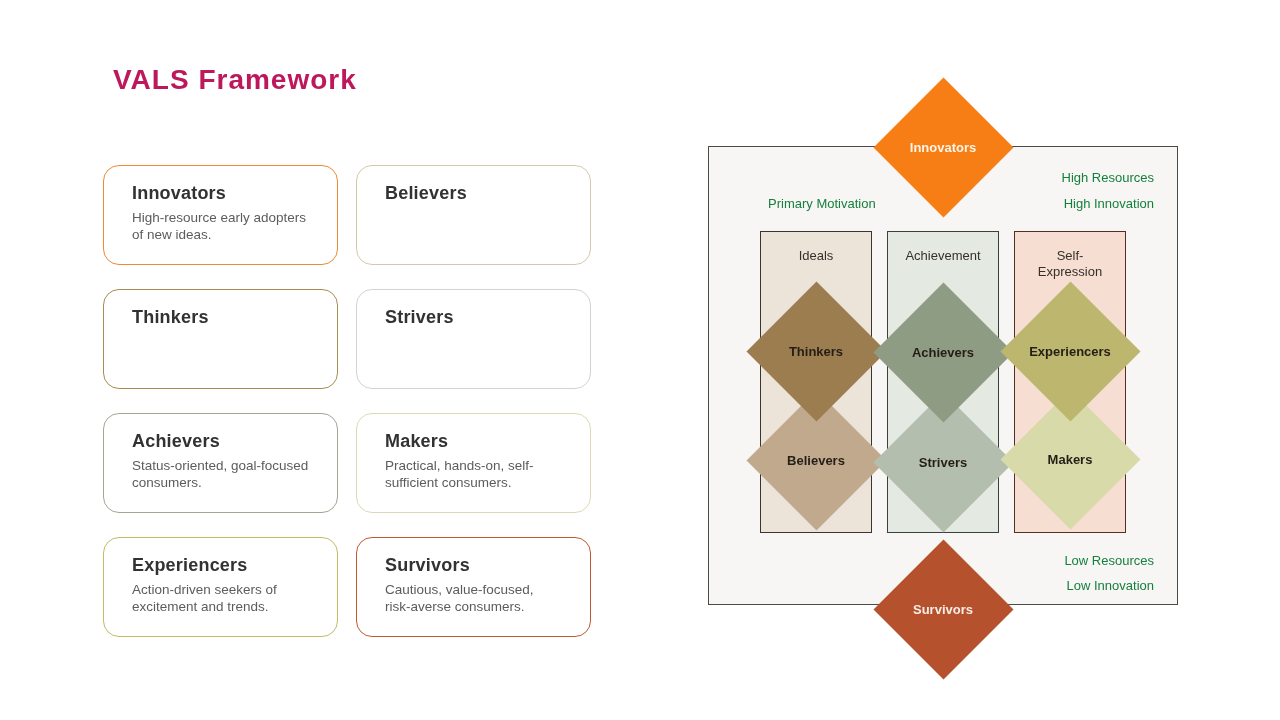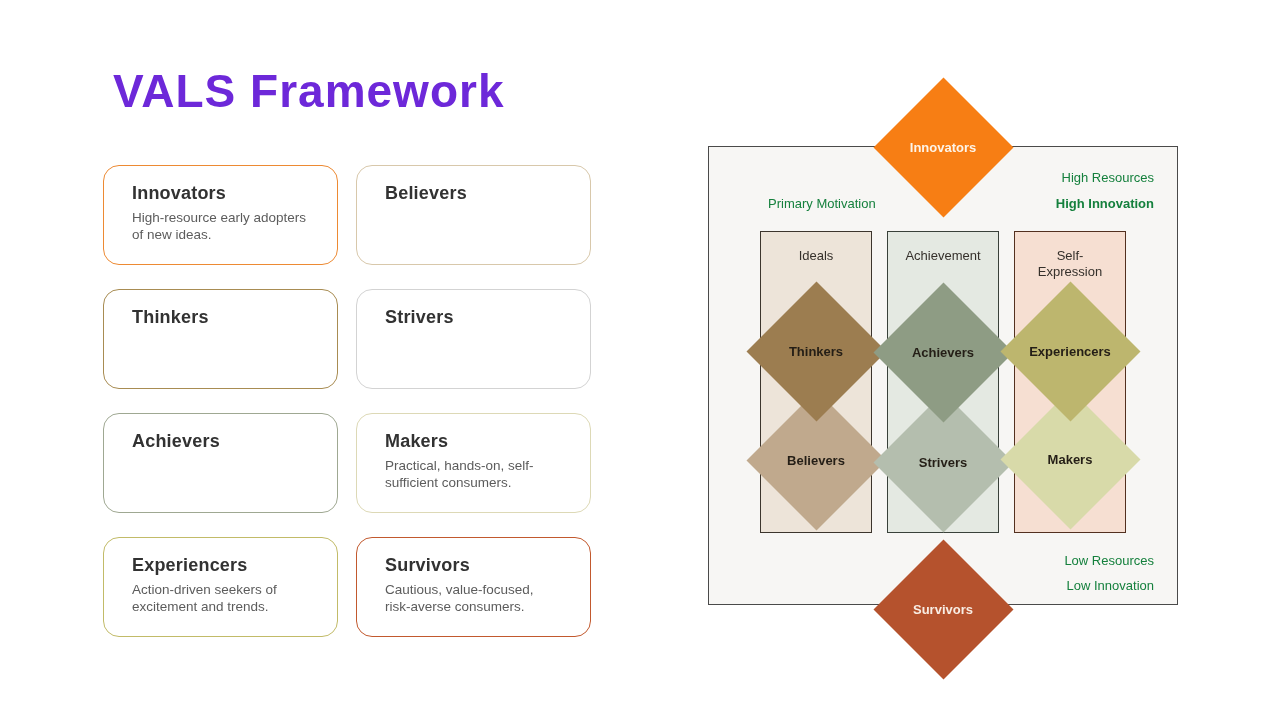--- a/index.html
+++ b/index.html
@@ -8,8 +8,8 @@
   .slide { position:relative; width:1280px; height:720px; background:#ffffff; }
 
   
-  .title { position:absolute; left:113px; top:64px; font-size:46px; font-weight:bold;
-           color:#6d28d9; letter-spacing:1px; }
+  .title { position:absolute; left:113px; top:64px; font-size:28px; font-weight:bold;
+           color:#be185d; letter-spacing:1px; }
 
   
   .cards { position:absolute; left:103px; top:165px; display:grid;

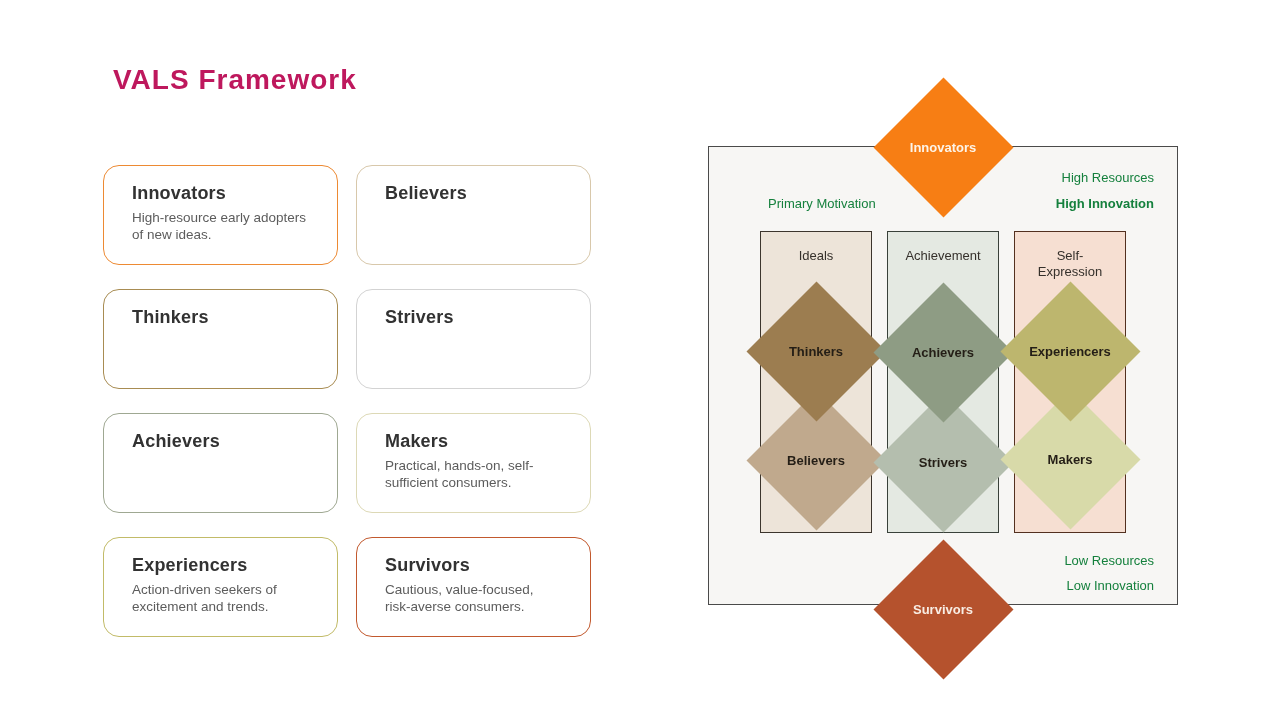--- a/index.html
+++ b/index.html
@@ -92,7 +92,7 @@
 
     <div class="axis-label" style="left:59px; top:49px;">Primary Motivation</div>
     <div class="axis-label al-right" style="right:23px; top:23px;">High Resources</div>
-    <div class="axis-label al-right" style="right:23px; top:49px;font-weight:bold;">High Innovation</div>
+    <div class="axis-label al-right" style="right:23px; top:49px;">High Innovation</div>
     <div class="axis-label al-right" style="right:23px; top:406px;">Low Resources</div>
     <div class="axis-label al-right" style="right:23px; top:431px;">Low Innovation</div>
 

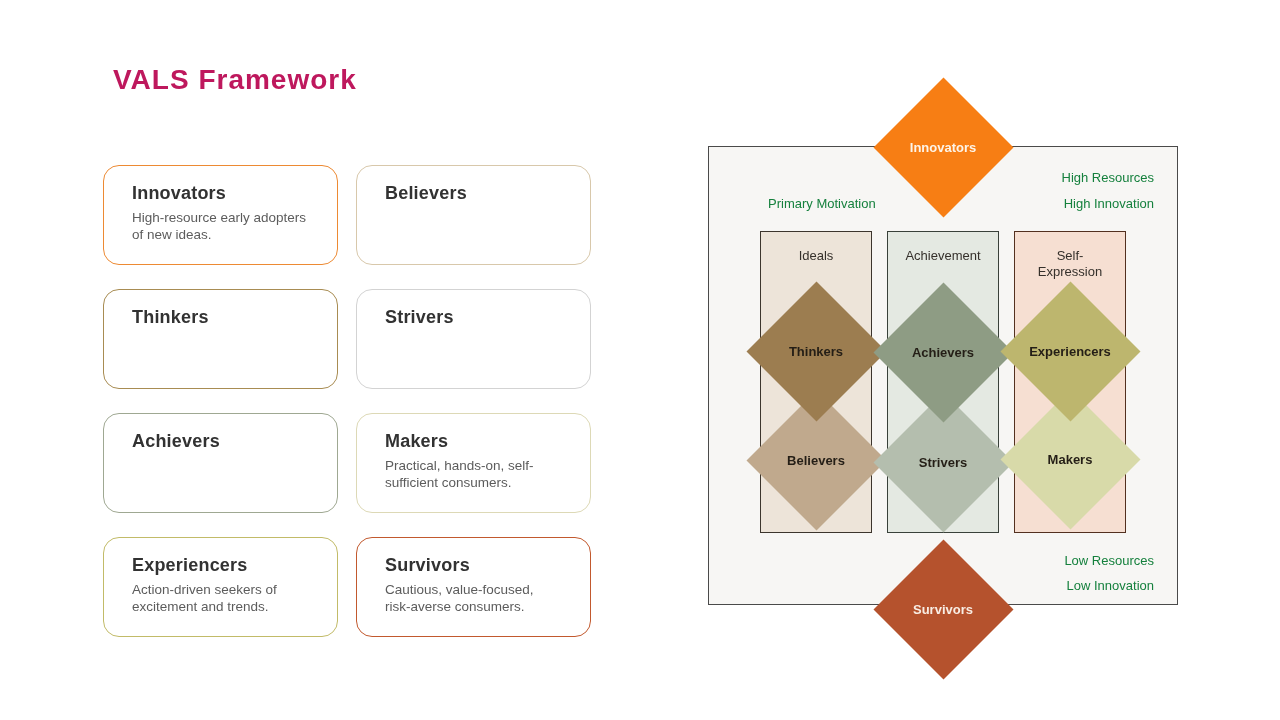--- a/index.html
+++ b/index.html
@@ -70,6 +70,7 @@
 
     <div class="card" style="border-color: rgb(159, 168, 146);">
       <h3>Achievers</h3>
+      <p>Status-oriented, goal-focused consumers.</p>
     </div>
 
     <div class="card" style="border-color: rgb(221, 217, 182);">

